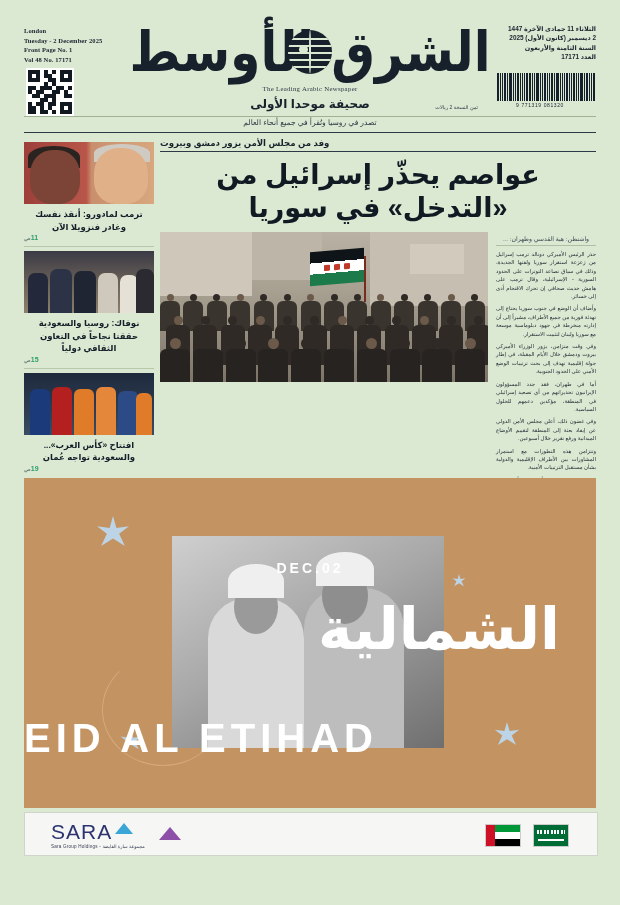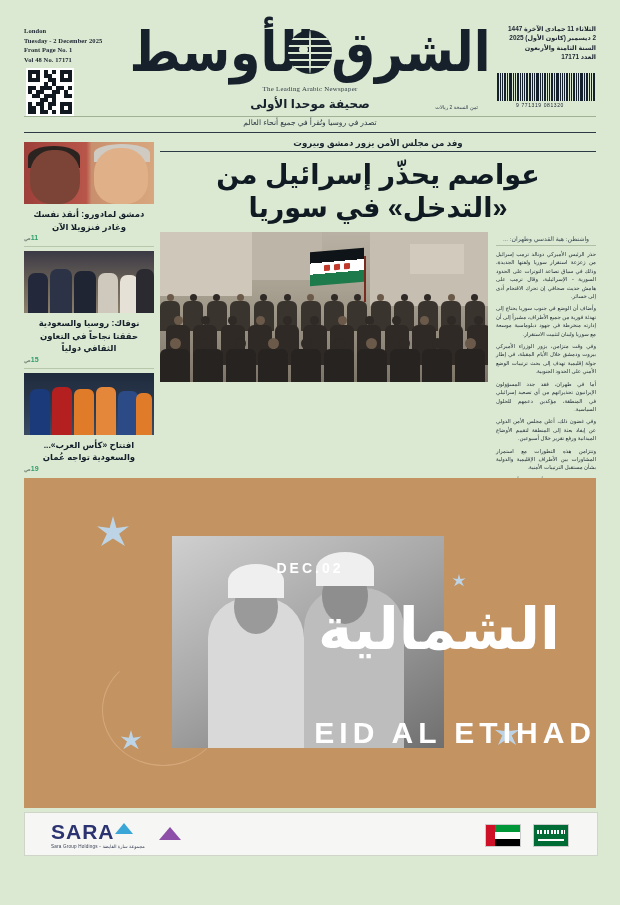--- a/index.html
+++ b/index.html
@@ -99,7 +99,7 @@
   
   .main{position:absolute;left:160px;top:138px;width:436px;}
   .kicker{
-    text-align:center;font-size:8.6px;font-weight:bold;color:#16222c;
+    text-align:left;font-size:8.6px;font-weight:bold;color:#16222c;
     padding-bottom:3px;border-bottom:1px solid #2b3a44;
   }
   .lead-head{

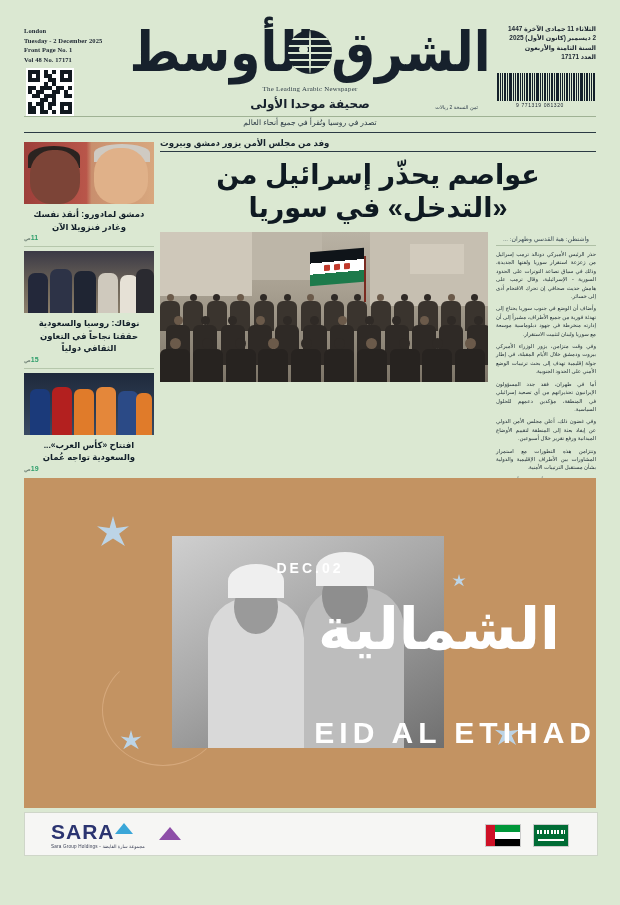--- a/index.html
+++ b/index.html
@@ -435,7 +435,7 @@
             <div class="f2"></div>
           </div>
       </div>
-      <div class="rail-cap">دمشق لمادورو: أنقذ نفسك وغادر فنزويلا الآن</div>
+      <div class="rail-cap">ترمب لمادورو: أنقذ نفسك وغادر فنزويلا الآن</div>
       <div class="rail-page"><span>11</span><span class="tiny">ص</span></div>
       <div class="rail-sep"></div>
     </div>

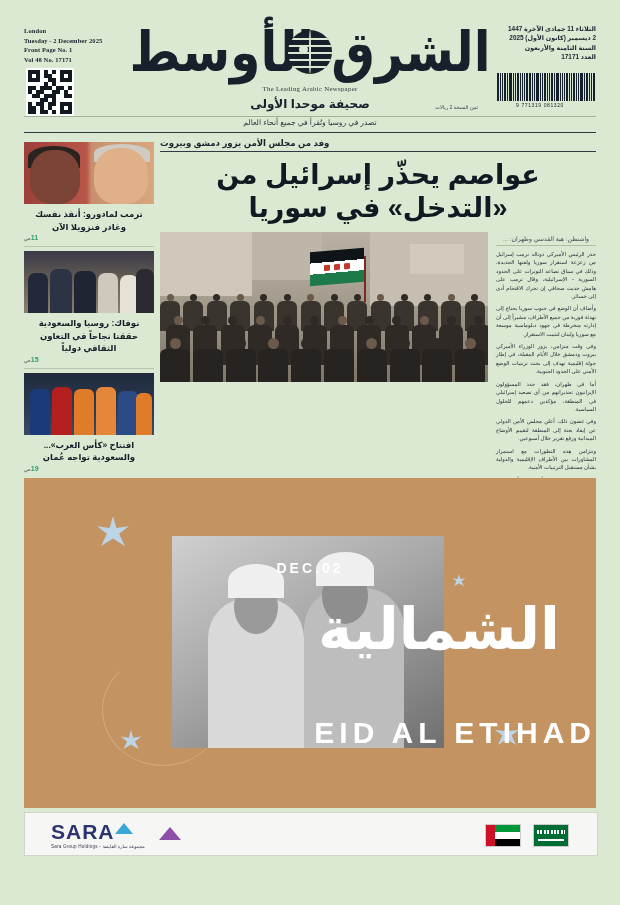--- a/index.html
+++ b/index.html
@@ -173,8 +173,8 @@
     white-space:nowrap;
   }
   .ad-en{
-    position:absolute;left:0;right:0;top:238px;text-align:right;
-    font-size:30px;font-weight:bold;color:#fff;letter-spacing:5px;direction:ltr;
+    position:absolute;left:0;right:0;top:238px;text-align:left;
+    font-size:40px;font-weight:bold;color:#fff;letter-spacing:5px;direction:ltr;
   }
   .star{position:absolute;background:#c9dcea;}
   .sp{

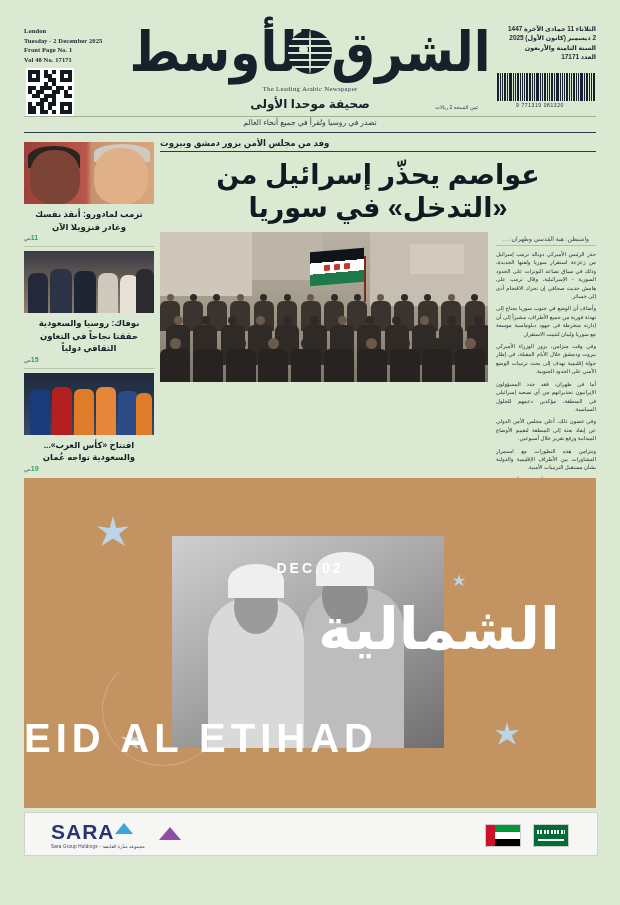--- a/index.html
+++ b/index.html
@@ -190,7 +190,7 @@
   }
   .sara{position:absolute;left:26px;top:8px;direction:ltr;}
   .sara-word{
-    font-size:21px;font-weight:bold;color:#2b3470;letter-spacing:1px;line-height:22px;
+    font-size:21px;font-weight:normal;color:#2b3470;letter-spacing:1px;line-height:22px;
     font-family:"Liberation Sans","DejaVu Sans",sans-serif;
   }
   .sara-sub{font-size:4.6px;color:#3a3f55;letter-spacing:.2px;margin-top:1px;white-space:nowrap;}

